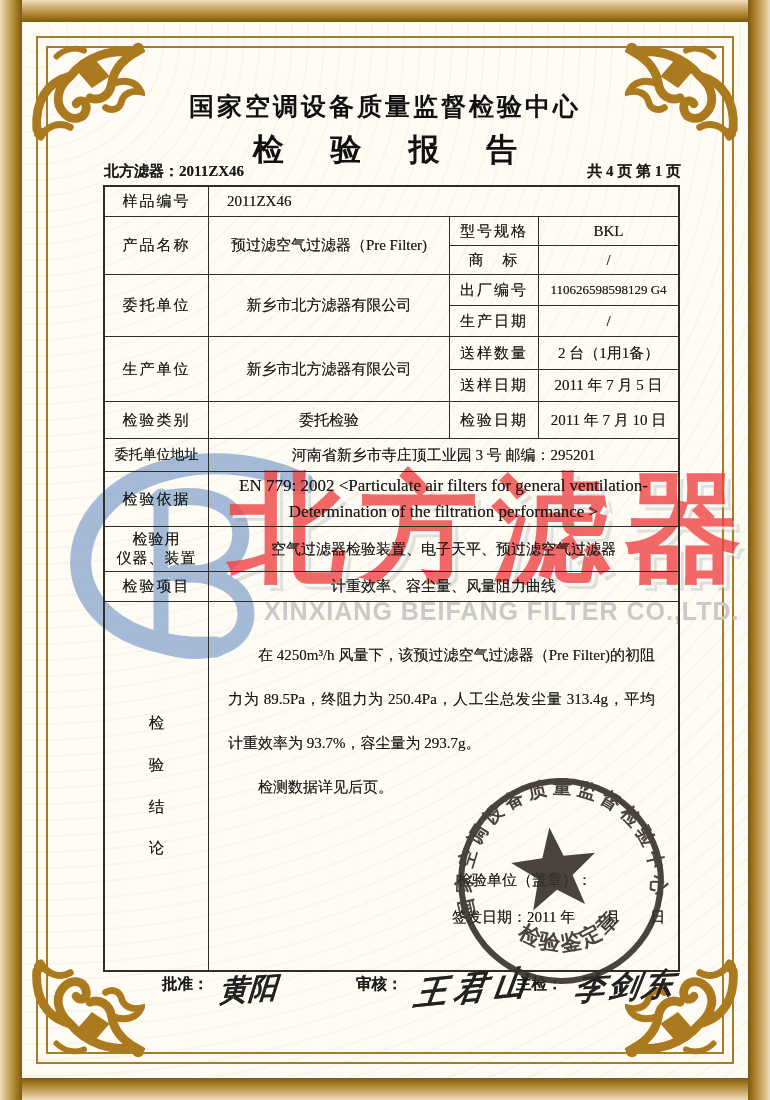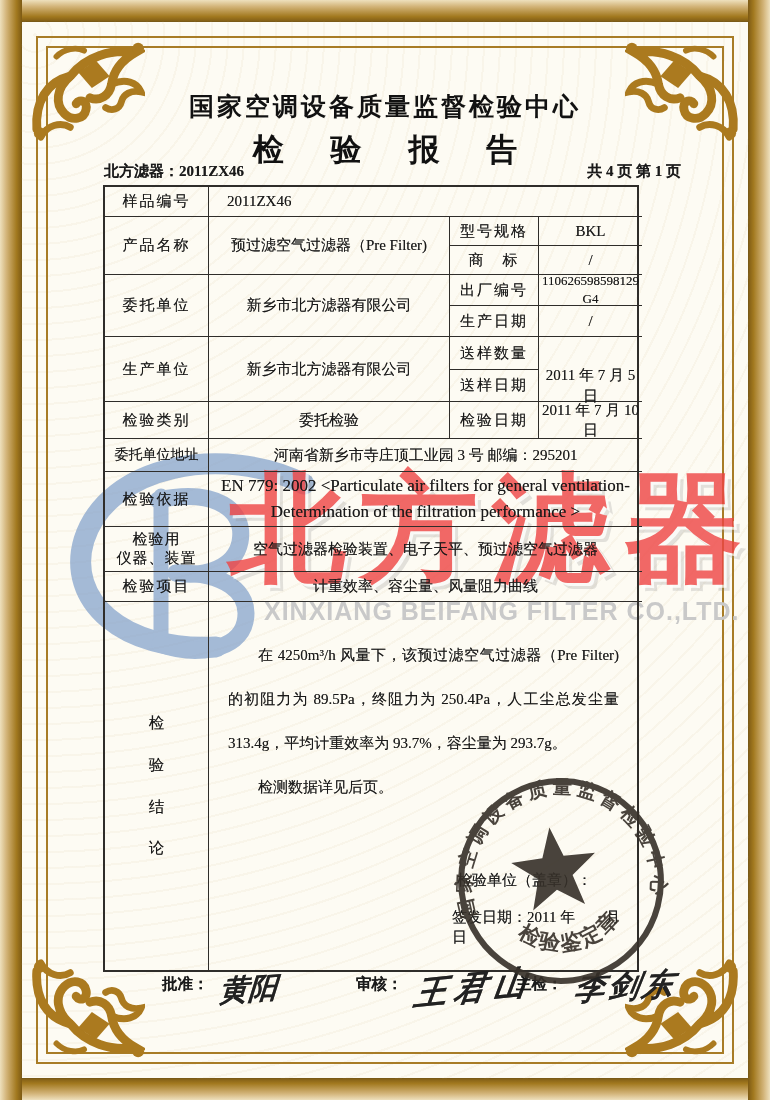--- a/index.html
+++ b/index.html
@@ -40,7 +40,7 @@
   .repline{position:absolute;left:104px;width:577px;top:162px;display:flex;
      justify-content:space-between;align-items:flex-end;font-size:15px;font-weight:bold;z-index:3;}
   
-  .tbl{position:absolute;left:103px;top:185px;width:536px;height:787px;z-index:2;
+  .tbl{position:absolute;left:103px;top:185px;width:577px;height:787px;z-index:2;
      display:grid;grid-template-columns:104px 241px 89px 1fr;
      grid-template-rows:30px 29px 29px 31px 31px 33px 32px 37px 33px 55px 45px 30px auto;
      border:2px solid #2f2d2a;box-sizing:border-box;font-size:15px;}

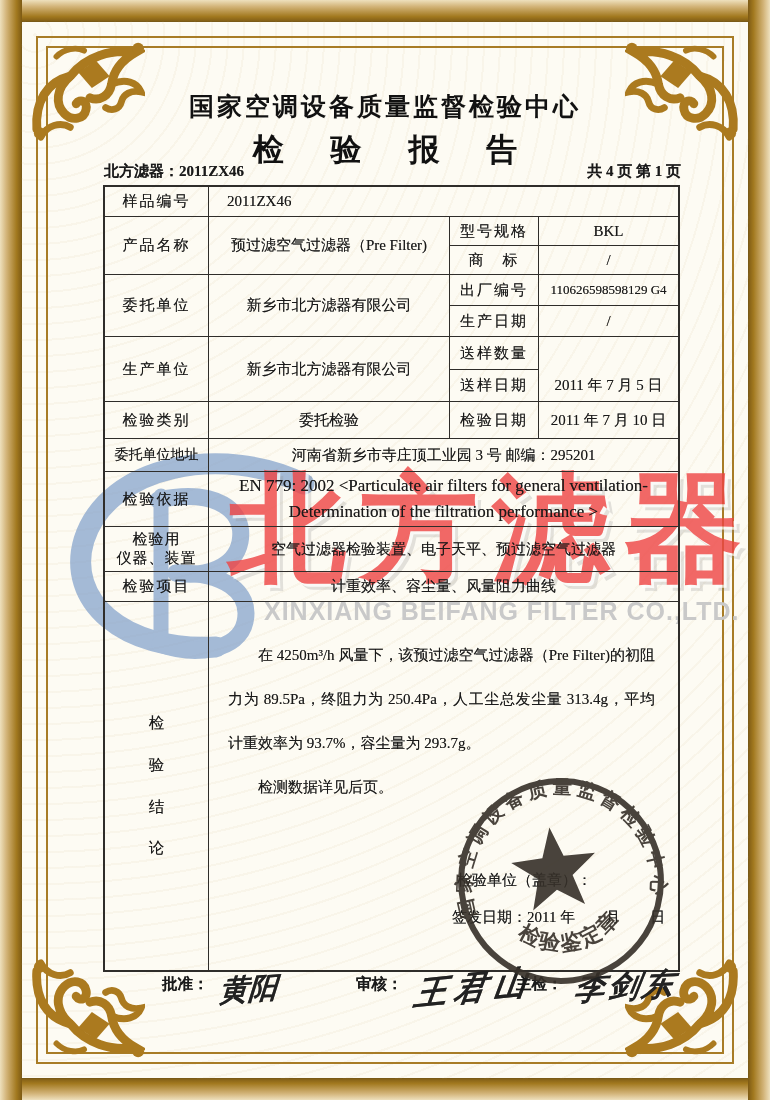--- a/index.html
+++ b/index.html
@@ -150,6 +150,7 @@
     <div class="cell lab" style="grid-area:6/1/8/2">生产单位</div>
     <div class="cell" style="grid-area:6/2/8/3">新乡市北方滤器有限公司</div>
     <div class="cell lab" style="grid-area:6/3">送样数量</div>
+    <div class="cell er" style="grid-area:6/4">2 台（1用1备）</div>
     <div class="cell lab" style="grid-area:7/3">送样日期</div>
     <div class="cell er" style="grid-area:7/4">2011 年 7 月 5 日</div>
 

